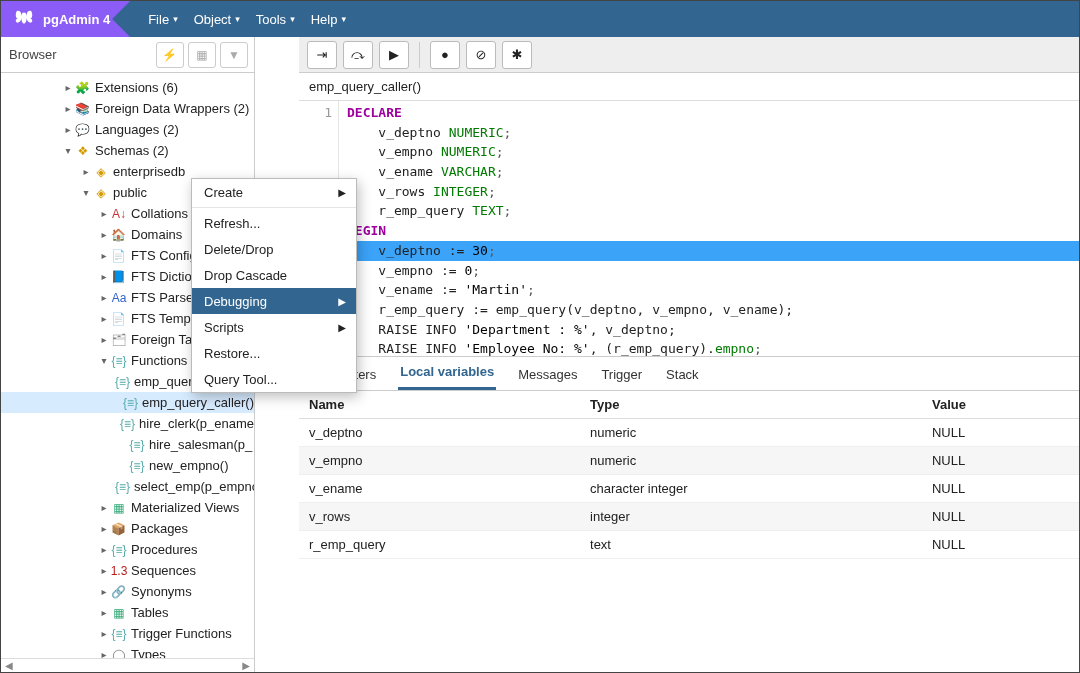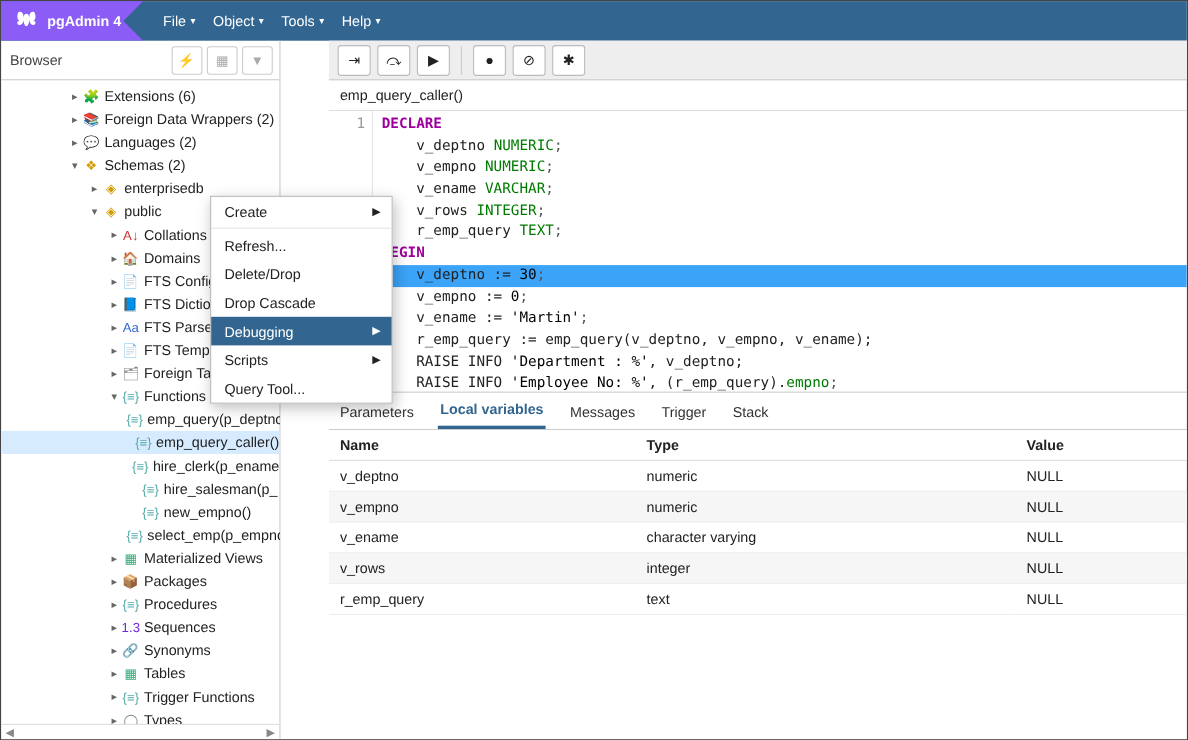--- a/index.html
+++ b/index.html
@@ -363,6 +363,7 @@
       <div class="cm-item">Drop Cascade</div>
       <div class="cm-item hl">Debugging<span class="cm-arrow">▶</span></div>
       <div class="cm-item">Scripts<span class="cm-arrow">▶</span></div>
+      <div class="cm-item">Restore...</div>
       <div class="cm-item">Query Tool...</div>
     </div>
 

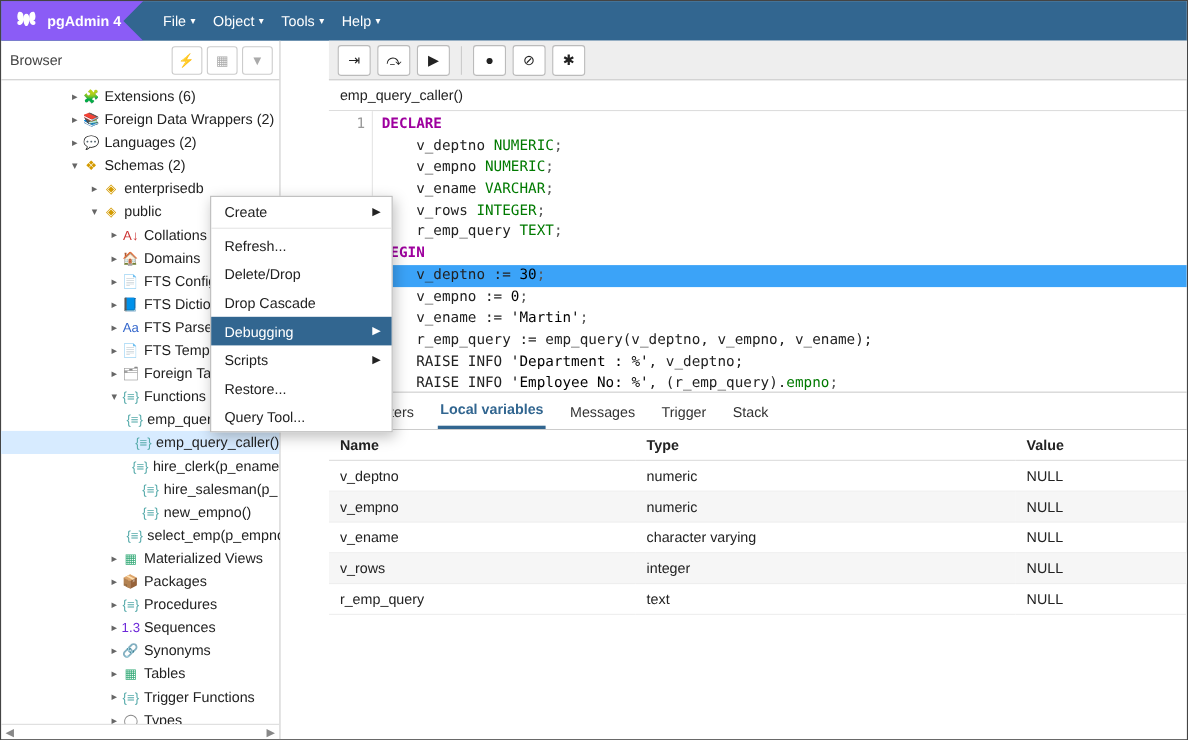--- a/index.html
+++ b/index.html
@@ -337,7 +337,7 @@
             </tr>
             <tr>
               <td>v_ename</td>
-              <td>character varying</td>
+              <td>character integer</td>
               <td>NULL</td>
             </tr>
             <tr>

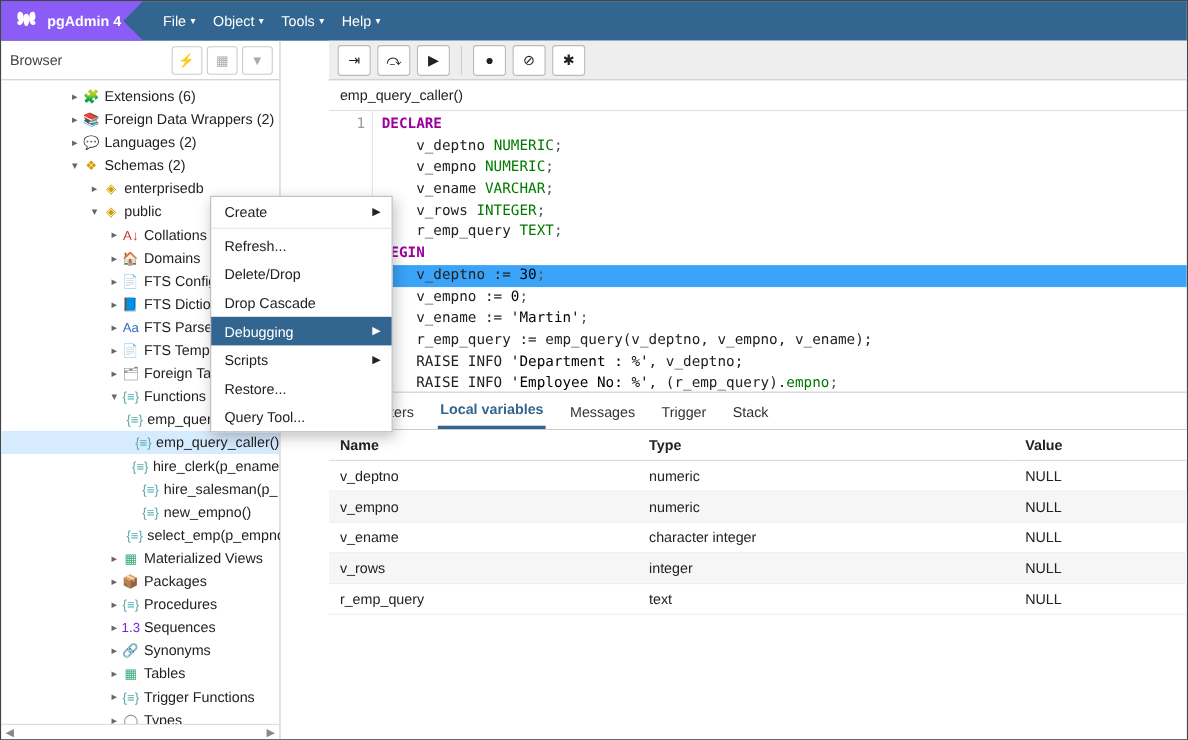--- a/index.html
+++ b/index.html
@@ -244,7 +244,7 @@
         </div>
         <div class="node depth2">
           <span class="tw">▸</span>
-          <span class="ic" style="color:#6d28d9">1.3</span>
+          <span class="ic" style="color:#b91c1c">1.3</span>
           <span class="node-label">Sequences</span>
         </div>
         <div class="node depth2">

